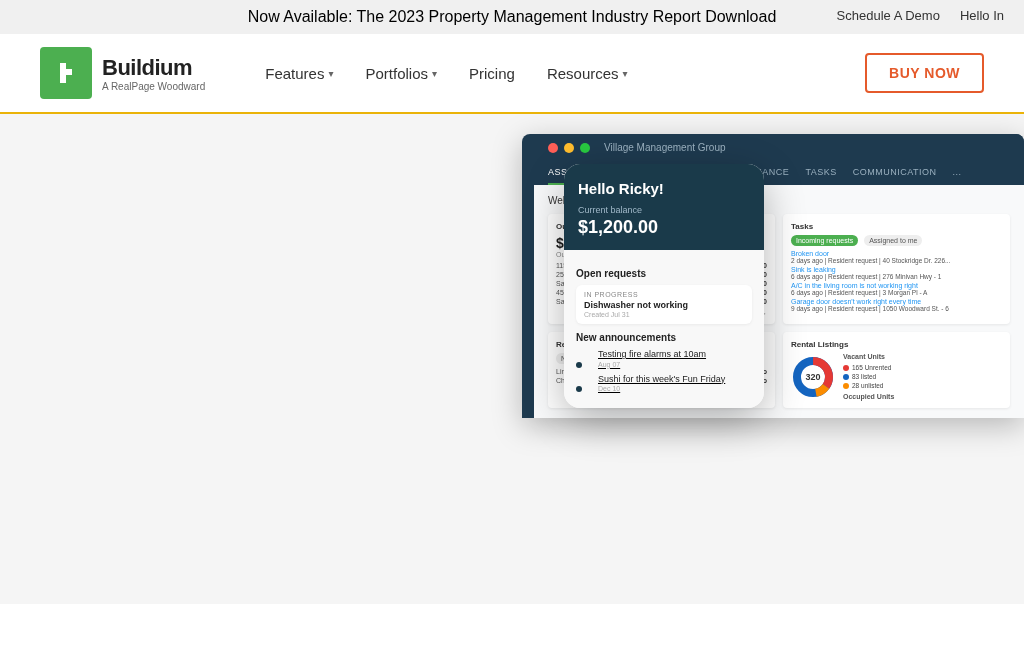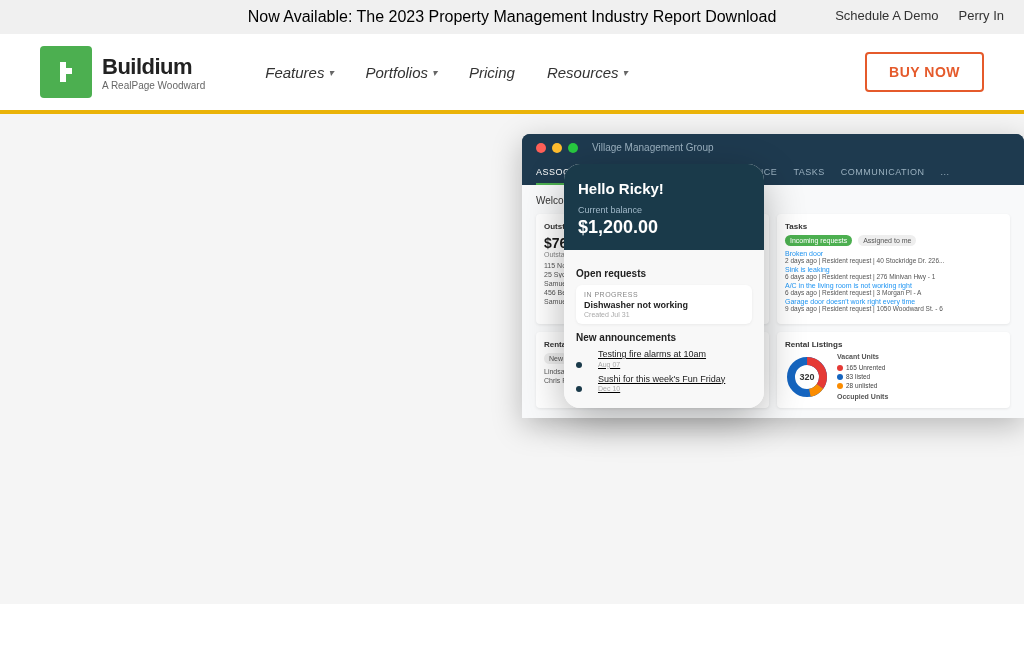--- a/index.html
+++ b/index.html
@@ -434,7 +434,7 @@
   <a>Download</a>
   <div class="top-banner-right">
     <span>Schedule A Demo</span>
-    <span>Perry In</span>
+    <span>Hello In</span>
   </div>
 </div>
 

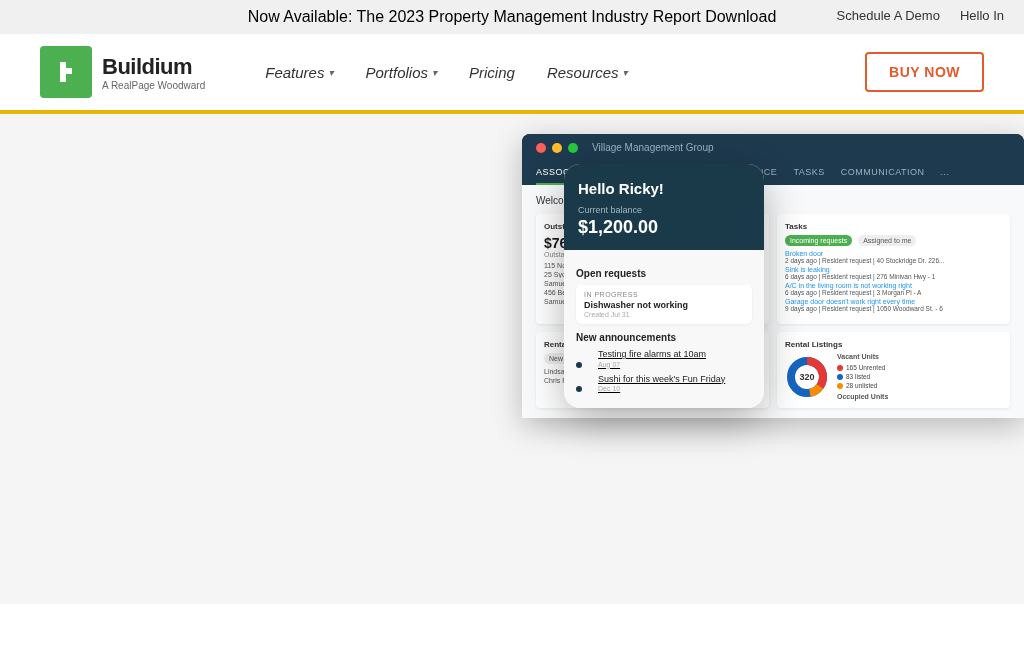--- a/index.html
+++ b/index.html
@@ -31,7 +31,7 @@
       align-items: center;
       padding: 12px 40px;
       background: #fff;
-      border-bottom: 4px solid #eab308;
+      border-bottom: 2px solid #eab308;
       height: 80px;
     }
     .logo-area {

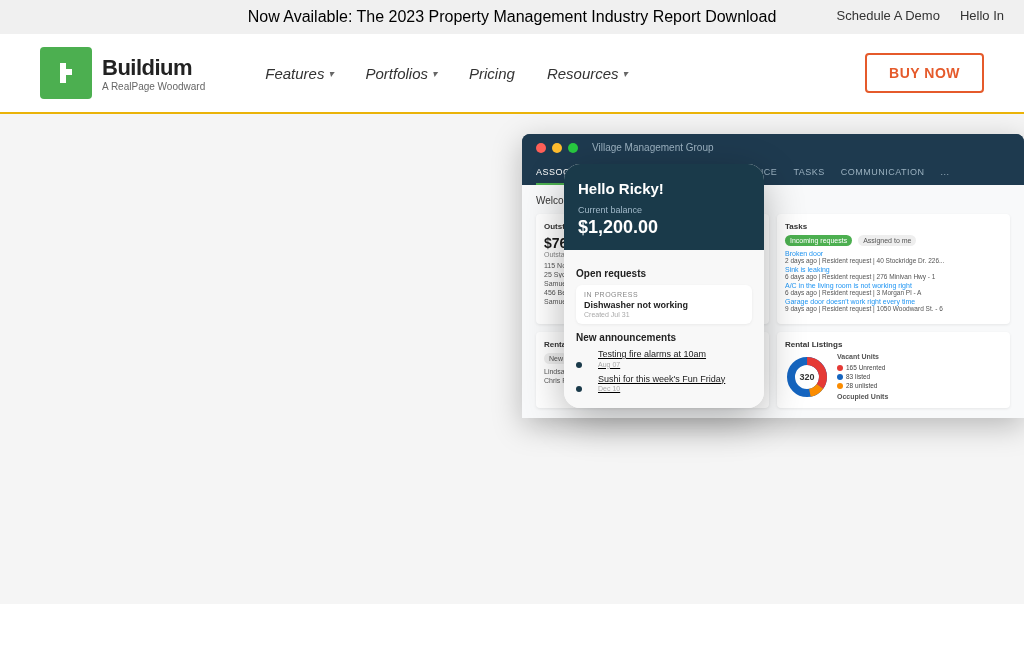--- a/index.html
+++ b/index.html
@@ -71,7 +71,6 @@
       align-items: center;
       gap: 32px;
       flex: 1;
-      font-style: italic;
     }
     .nav-item {
       font-size: 15px;

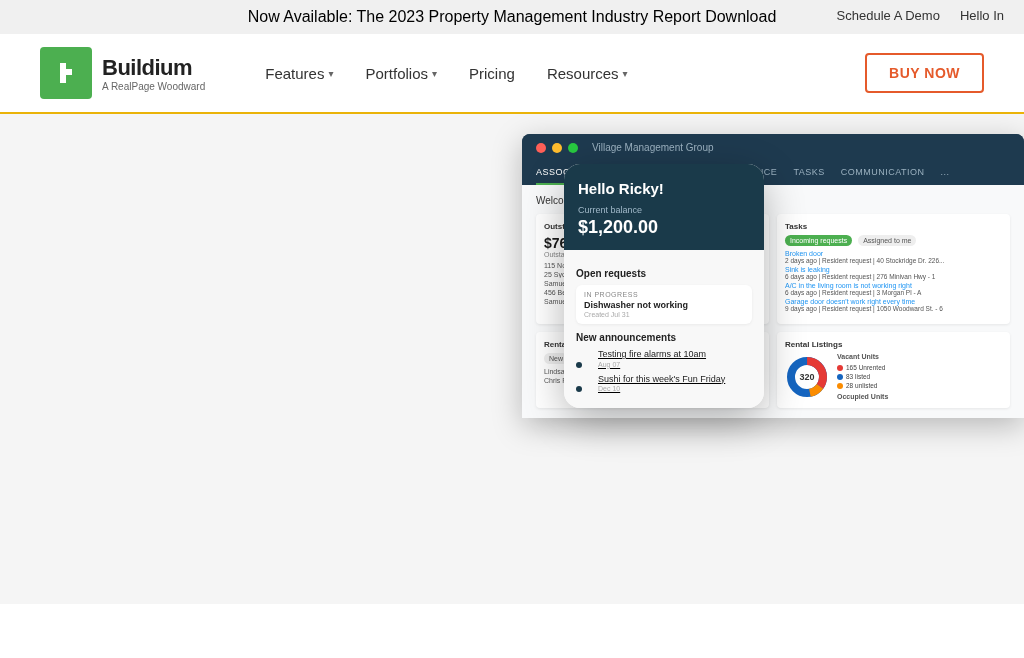--- a/index.html
+++ b/index.html
@@ -180,6 +180,7 @@
       border-radius: 8px 8px 0 0;
       overflow: hidden;
       box-shadow: 0 8px 30px rgba(0,0,0,0.25);
+      padding-left: 12px;
     }
     .dashboard-top-bar {
       background: #1e3a4f;

